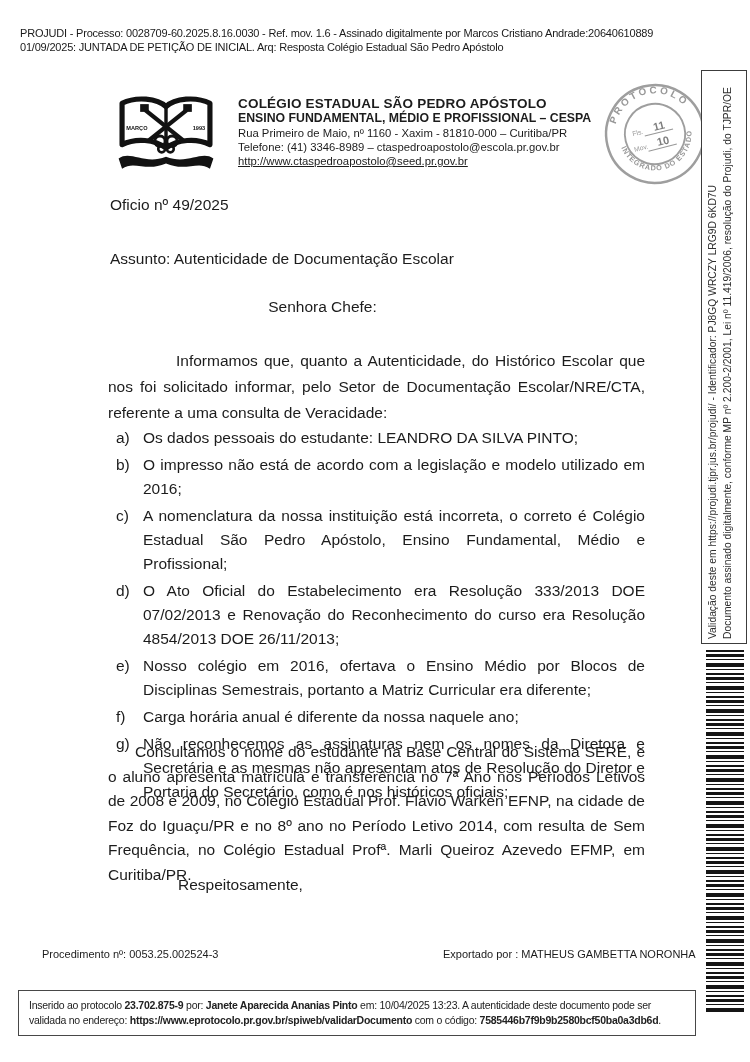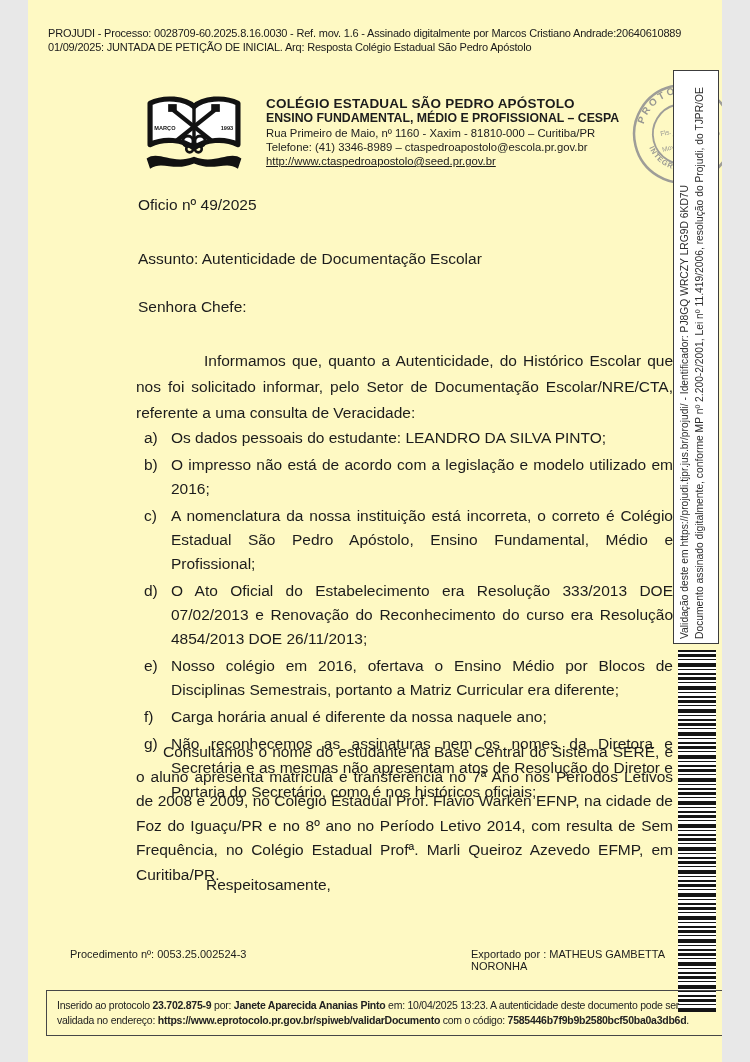--- a/index.html
+++ b/index.html
@@ -4,8 +4,8 @@
 <style>
   html,body { margin:0; padding:0; background:#e8e8e8; }
   .page {
-    position:relative; width:694px; height:1062px; margin:0 auto;
-    background:#fef9c3; overflow:hidden;
+    position:relative; width:750px; height:1062px; margin:0 auto;
+    background:#ffffff; overflow:hidden;
     font-family:"Liberation Sans", sans-serif; color:#1c1c1c;
   }
   

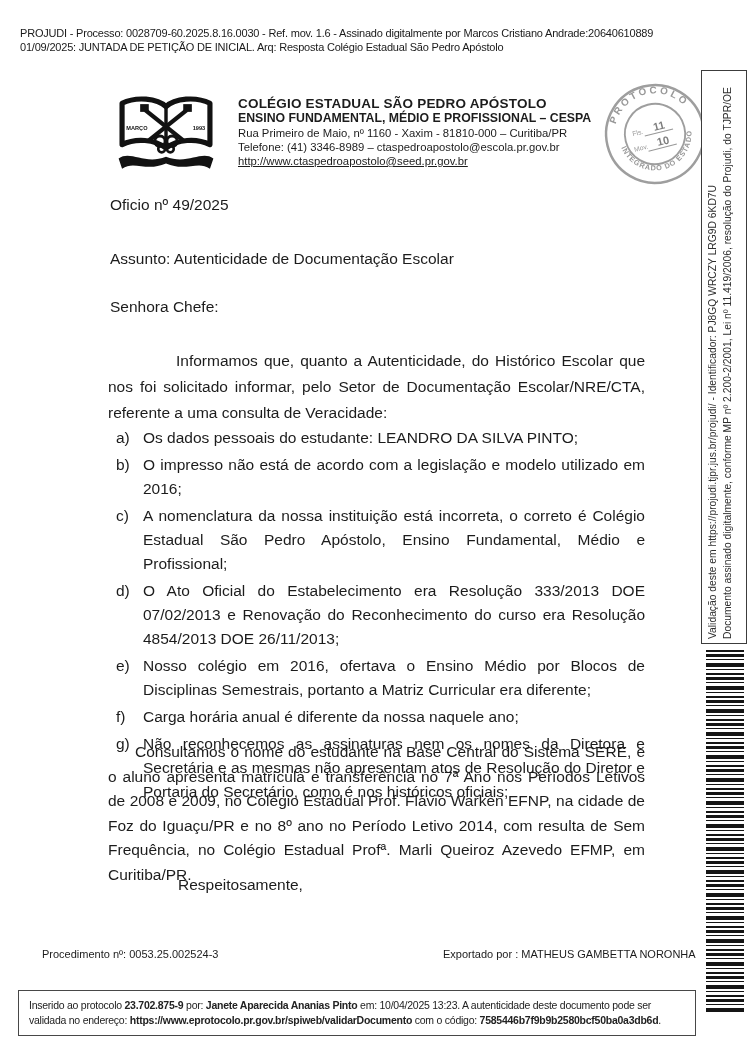--- a/index.html
+++ b/index.html
@@ -39,7 +39,7 @@
   .oficio-date { position:absolute; left:263px; top:0; }
   .subject { position:absolute; left:110px; top:250px; }
   .salutation { position:absolute; left:110px; top:298px; width:535px;
-    text-align:left; padding-right:110px; box-sizing:border-box; }
+    text-align:center; padding-right:110px; box-sizing:border-box; }
   .para1 { position:absolute; left:108px; top:348px; width:537px;
     line-height:26px; text-align:justify; text-indent:68px; }
   .letter-list { position:absolute; left:116px; top:426px; width:529px; }

